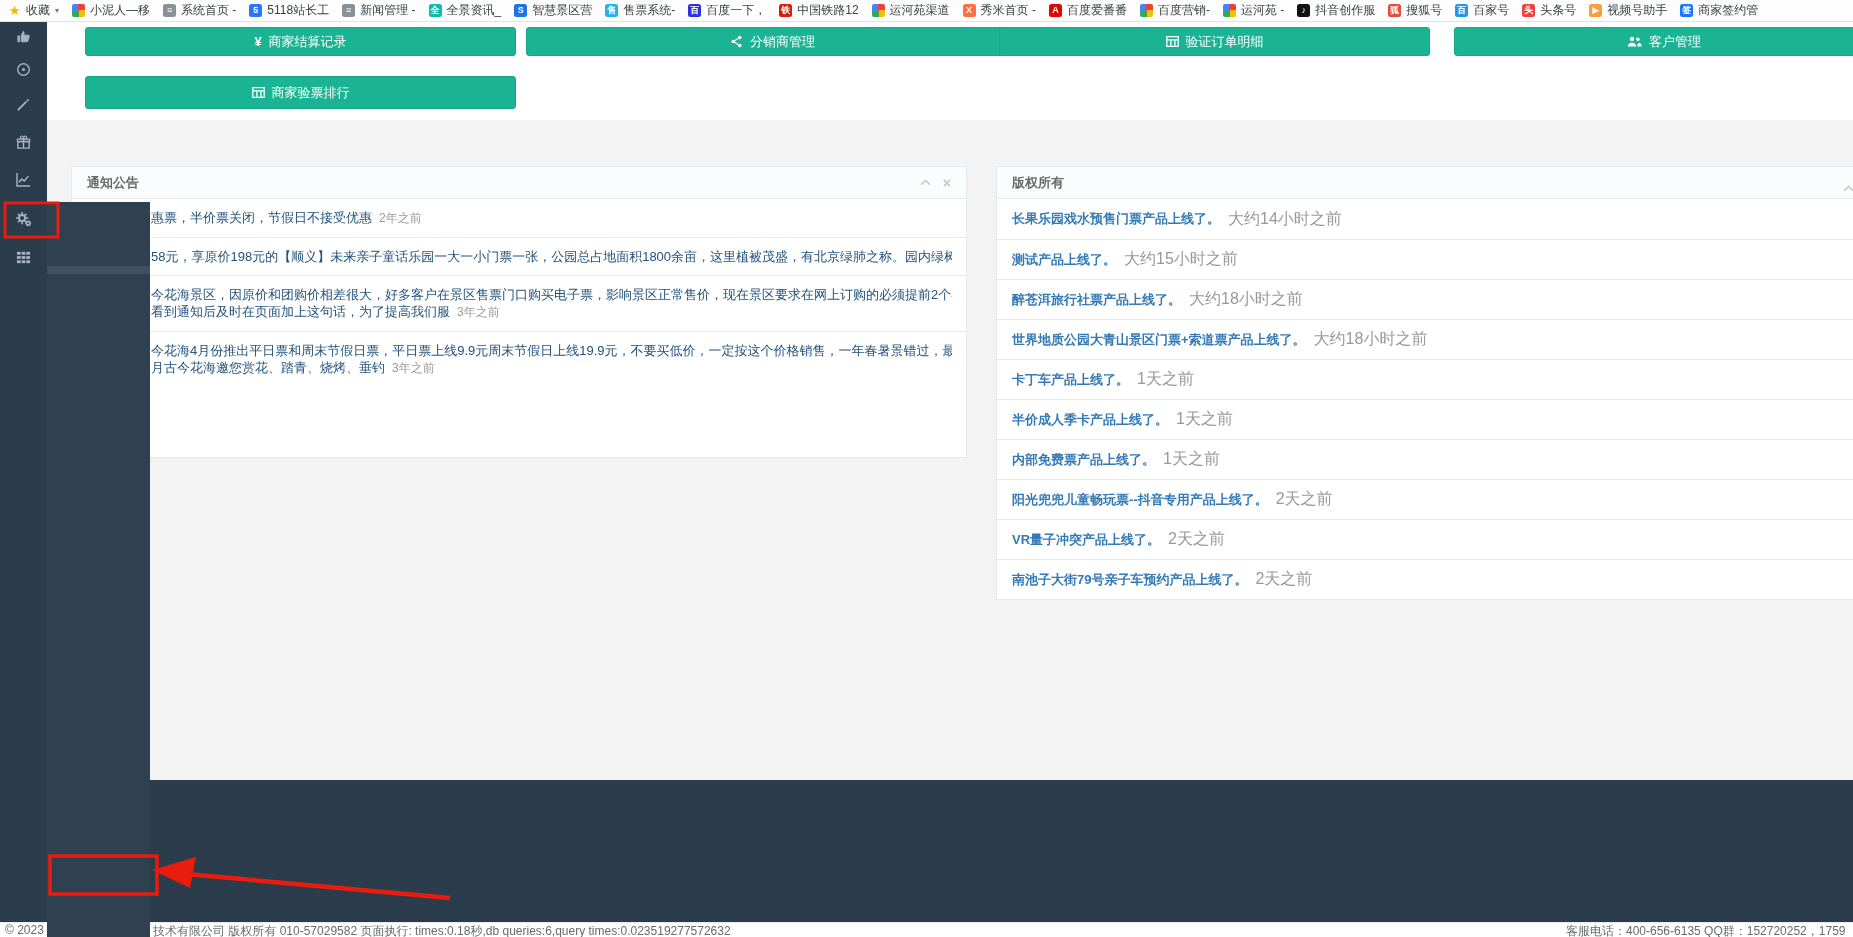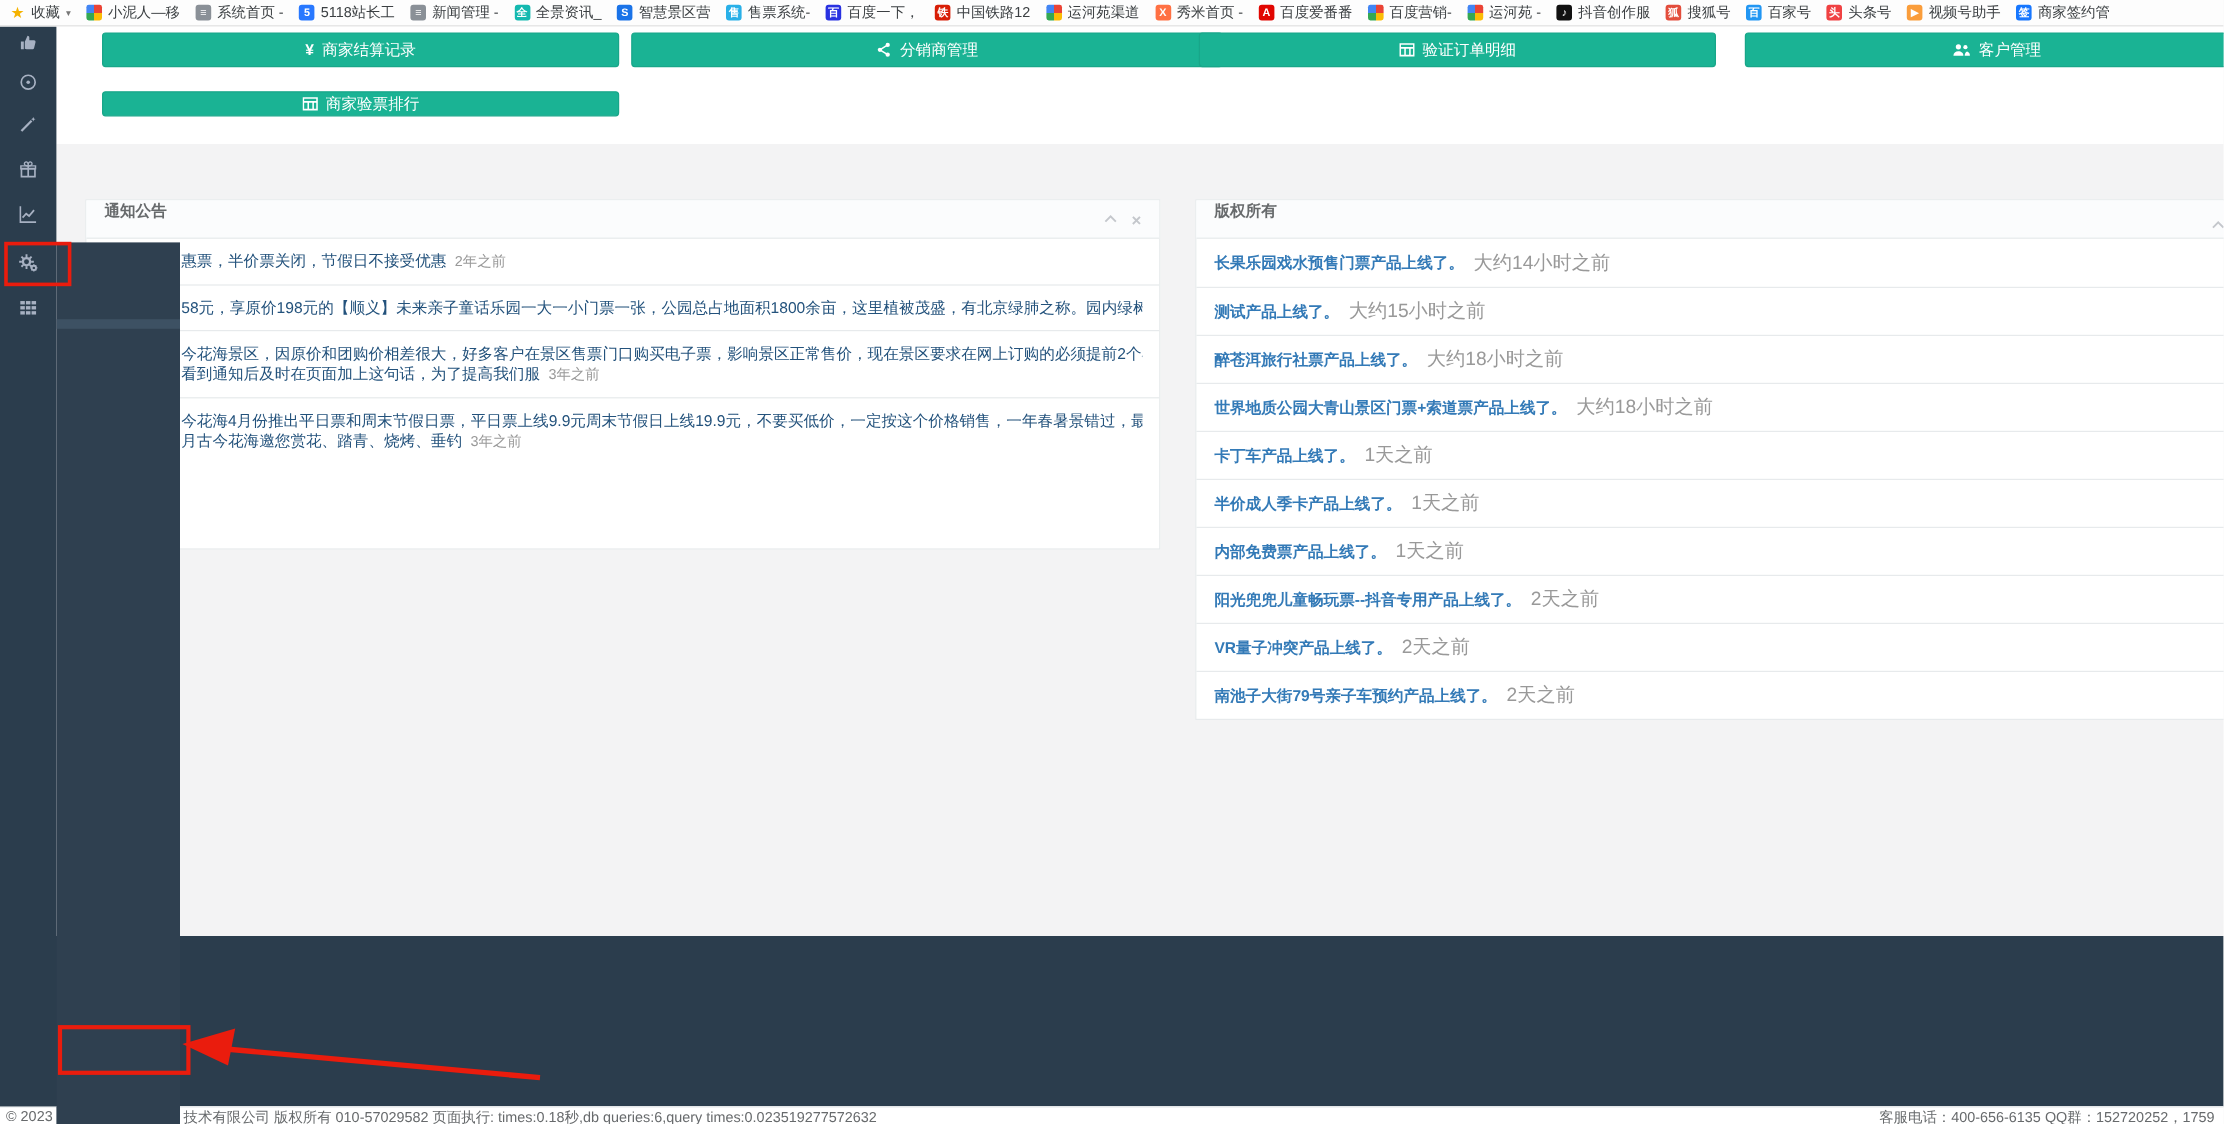--- a/index.html
+++ b/index.html
@@ -53,7 +53,7 @@
   #qb2{left:526px;top:27px;width:493px}
   #qb3{left:999px;top:27px;width:431px}
   #qb4{left:1454px;top:27px;width:420px}
-  #qb5{left:85px;top:76px;width:431px;height:21px}
+  #qb5{left:85px;top:76px;width:431px;height:33px}
   
   .panel{position:absolute;background:#fff;border:1px solid #e7eaec;box-sizing:border-box;z-index:2}
   #notice-panel{left:71px;top:166px;width:896px;min-height:292px}

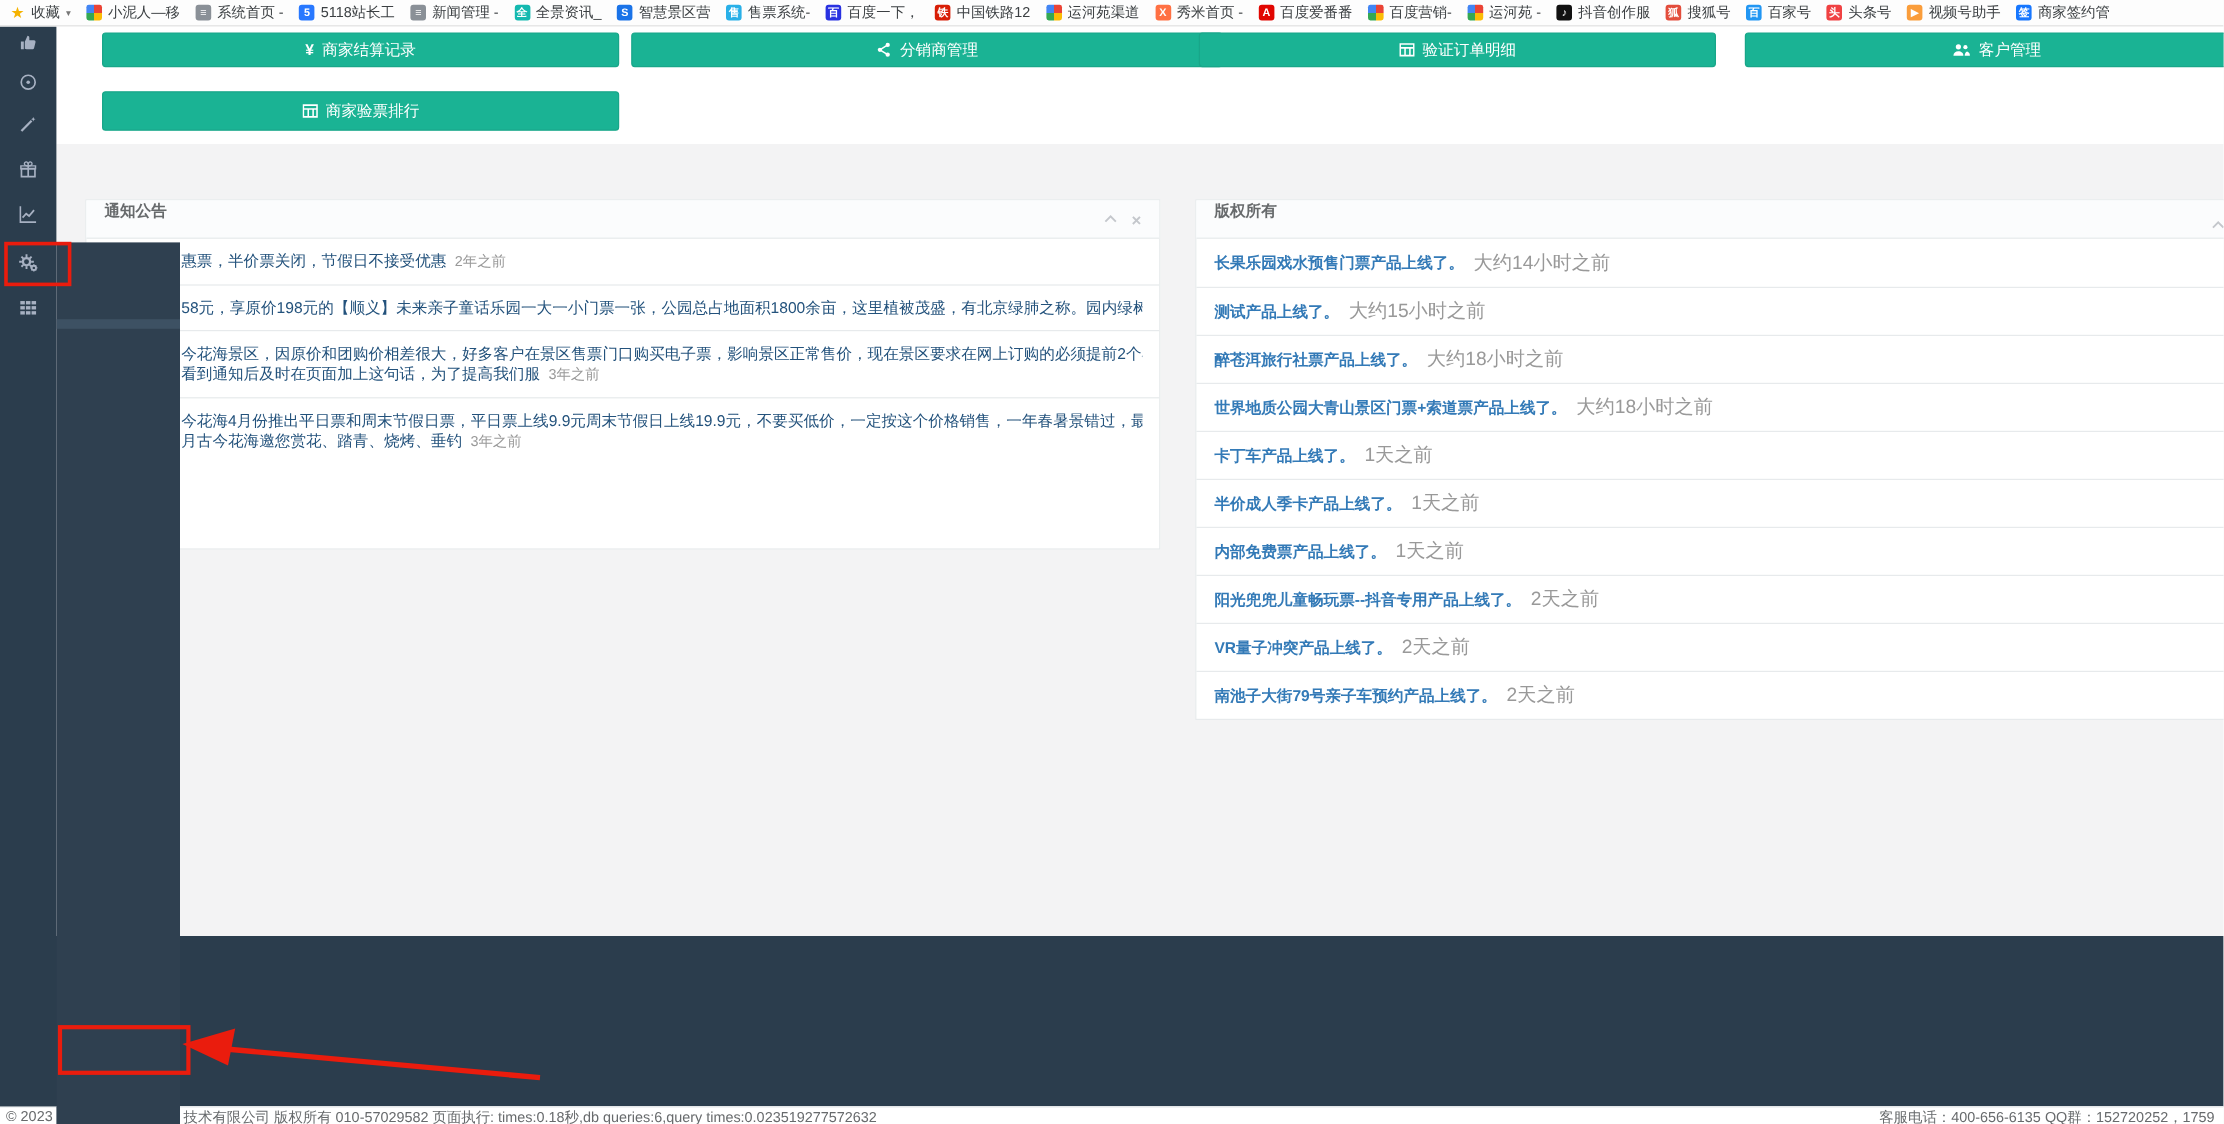--- a/index.html
+++ b/index.html
@@ -60,7 +60,7 @@
   #products-panel{left:996px;top:166px;width:884px;height:434px}
   .panel-head{
     height:32px;border-bottom:1px solid #e7eaec;background:#fbfcfd;
-    display:flex;padding:0 15px;box-sizing:border-box;
+    display:flex;align-items:center;padding:0 15px;box-sizing:border-box;
     font-size:13px;font-weight:bold;color:#676a6c;
   }
   .head-tools{margin-left:auto;display:flex;align-items:center;gap:12px;color:#c4c7cc}

